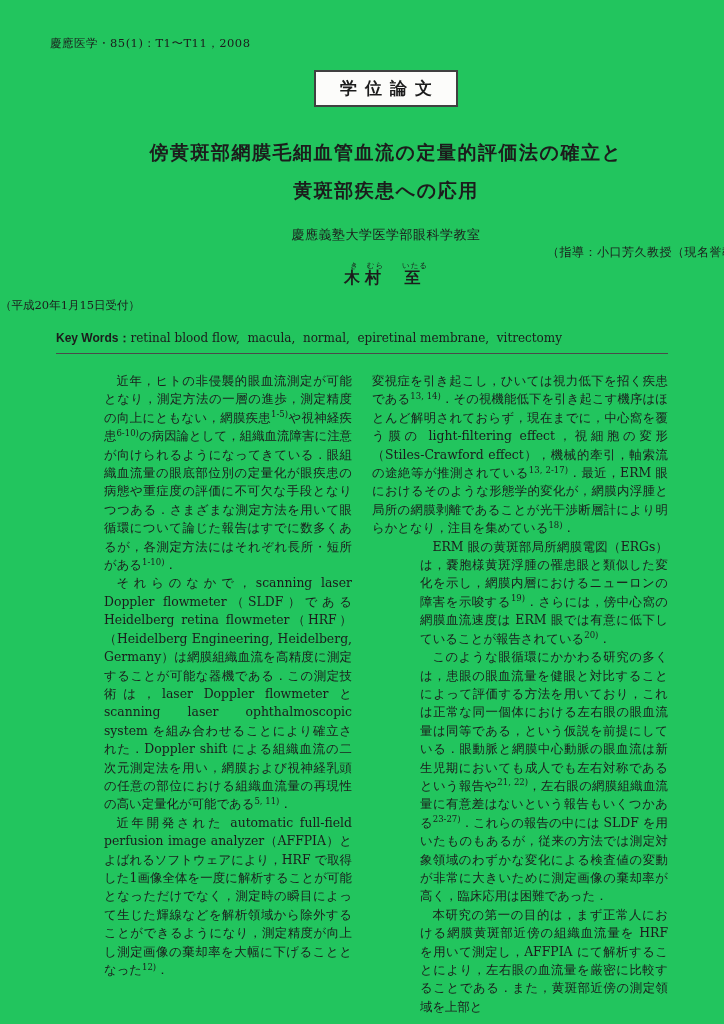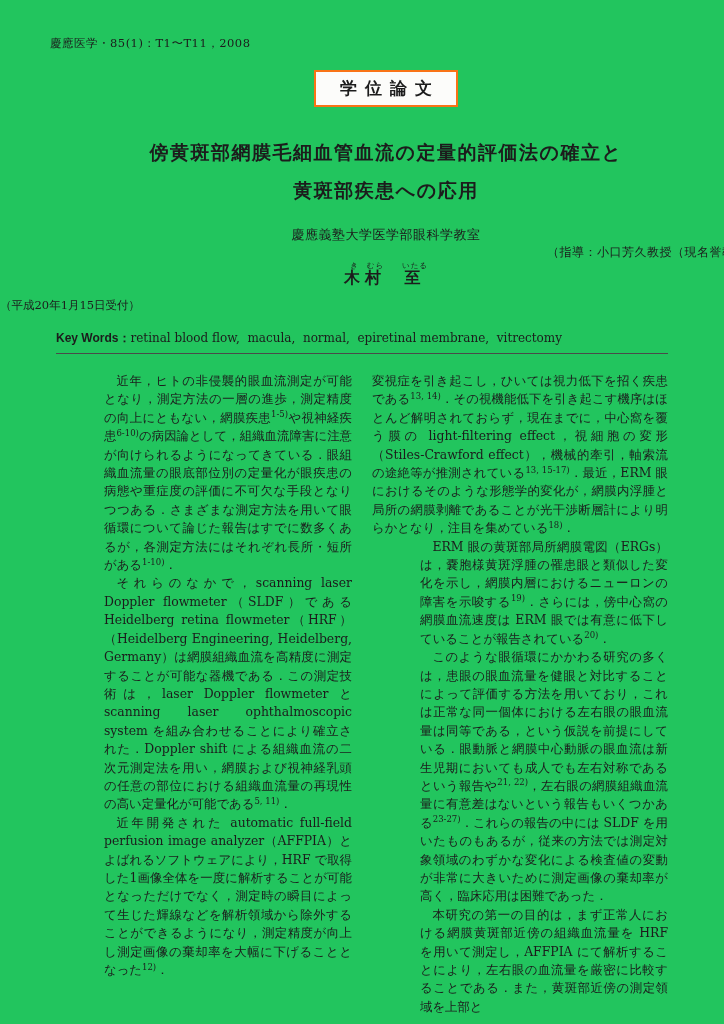--- a/index.html
+++ b/index.html
@@ -24,7 +24,7 @@
     position: absolute;
     left: 50%; top: 70px;
     transform: translateX(-50%);
-    border: 2px solid #f97316;
+    border: 2px solid #404040;
     padding: 5px 16px 5px 24px;
     font-size: 17px;
     font-weight: bold;

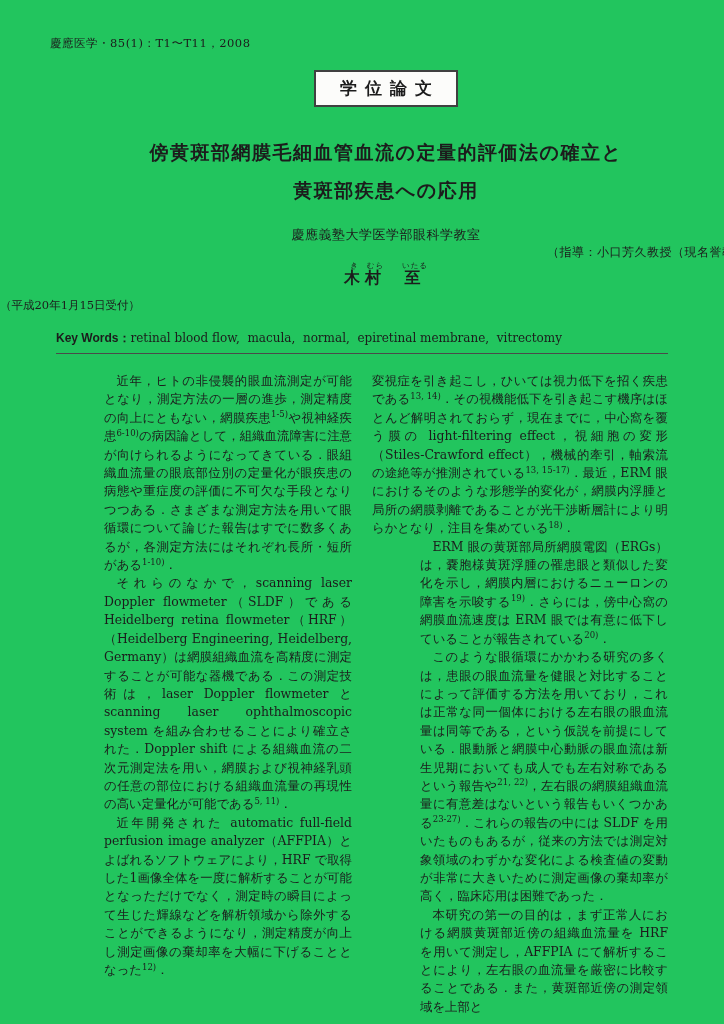--- a/index.html
+++ b/index.html
@@ -133,7 +133,7 @@
         <p class="para indent">近年開発された automatic full-field perfusion image analyzer（AFFPIA）とよばれるソフトウェアにより，HRF で取得した1画像全体を一度に解析することが可能となっただけでなく，測定時の瞬目によって生じた輝線などを解析領域から除外することができるようになり，測定精度が向上し測定画像の棄却率を大幅に下げることとなった<sup>12)</sup>．</p>
       </div>
     <div class="column">
-        <p class="para">変視症を引き起こし，ひいては視力低下を招く疾患である<sup>13, 14)</sup>．その視機能低下を引き起こす機序はほとんど解明されておらず，現在までに，中心窩を覆う膜の light-filtering effect，視細胞の変形（Stiles-Crawford effect），機械的牽引，軸索流の途絶等が推測されている<sup>13, 15-17)</sup>．最近，ERM 眼におけるそのような形態学的変化が，網膜内浮腫と局所の網膜剥離であることが光干渉断層計により明らかとなり，注目を集めている<sup>18)</sup>．</p>
+        <p class="para">変視症を引き起こし，ひいては視力低下を招く疾患である<sup>13, 14)</sup>．その視機能低下を引き起こす機序はほとんど解明されておらず，現在までに，中心窩を覆う膜の light-filtering effect，視細胞の変形（Stiles-Crawford effect），機械的牽引，軸索流の途絶等が推測されている<sup>13, 2-17)</sup>．最近，ERM 眼におけるそのような形態学的変化が，網膜内浮腫と局所の網膜剥離であることが光干渉断層計により明らかとなり，注目を集めている<sup>18)</sup>．</p>
         <p class="para indent">ERM 眼の黄斑部局所網膜電図（ERGs）は，嚢胞様黄斑浮腫の罹患眼と類似した変化を示し，網膜内層におけるニューロンの障害を示唆する<sup>19)</sup>．さらには，傍中心窩の網膜血流速度は ERM 眼では有意に低下していることが報告されている<sup>20)</sup>．</p>
         <p class="para indent">このような眼循環にかかわる研究の多くは，患眼の眼血流量を健眼と対比することによって評価する方法を用いており，これは正常な同一個体における左右眼の眼血流量は同等である，という仮説を前提にしている．眼動脈と網膜中心動脈の眼血流は新生児期においても成人でも左右対称であるという報告や<sup>21, 22)</sup>，左右眼の網膜組織血流量に有意差はないという報告もいくつかある<sup>23-27)</sup>．これらの報告の中には SLDF を用いたものもあるが，従来の方法では測定対象領域のわずかな変化による検査値の変動が非常に大きいために測定画像の棄却率が高く，臨床応用は困難であった．</p>
         <p class="para indent">本研究の第一の目的は，まず正常人における網膜黄斑部近傍の組織血流量を HRF を用いて測定し，AFFPIA にて解析することにより，左右眼の血流量を厳密に比較することである．また，黄斑部近傍の測定領域を上部と</p>

